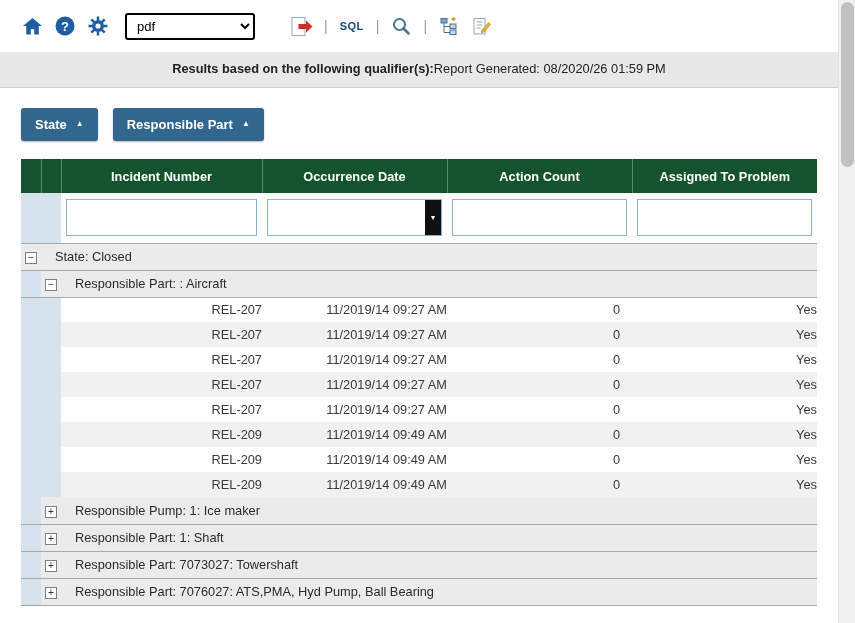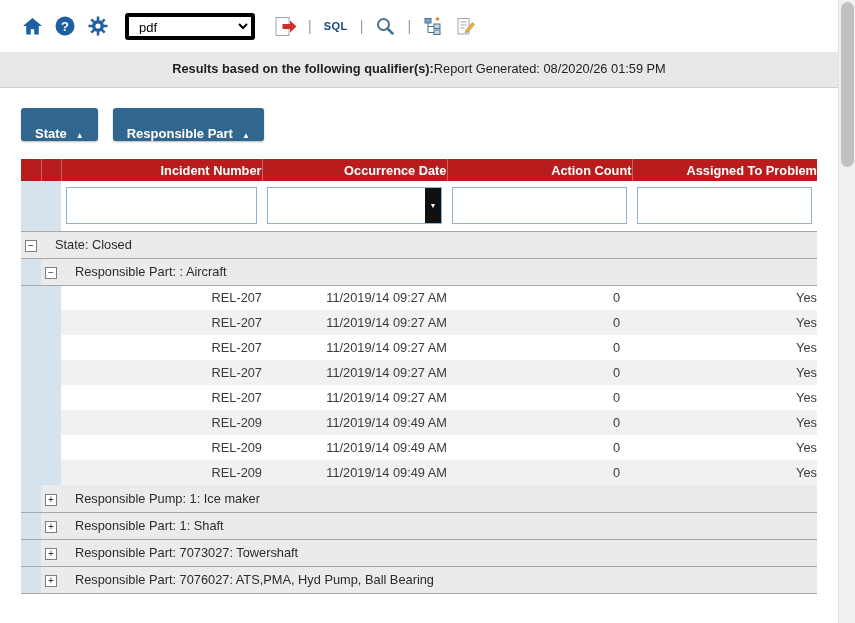--- a/index.html
+++ b/index.html
@@ -14,8 +14,8 @@
   .tb-icon { display: inline-flex; align-items: center; justify-content: center;
              width: 24px; height: 24px; cursor: pointer; }
   .tb-sep { color: #9a9a9a; font-size: 14px; margin: 0 1px; }
-  .format-select { width: 130px; height: 27px; border: 4px solid #000000; border-radius: 3px;
-                   font-size: 13px; padding: 2px 6px; margin: 0 10px 0 6px; background: #fff;
+  .format-select { width: 130px; height: 27px; border: 2px solid #000000; border-radius: 3px;
+                   font-size: 13px; padding: 2px 6px; margin: 0 26px 0 6px; background: #fff;
                    font-family: "Liberation Sans", sans-serif; }
   .sql-label { font-size: 11px; font-weight: bold; color: #18497c; letter-spacing: .5px;
                cursor: pointer; padding: 0 2px; }

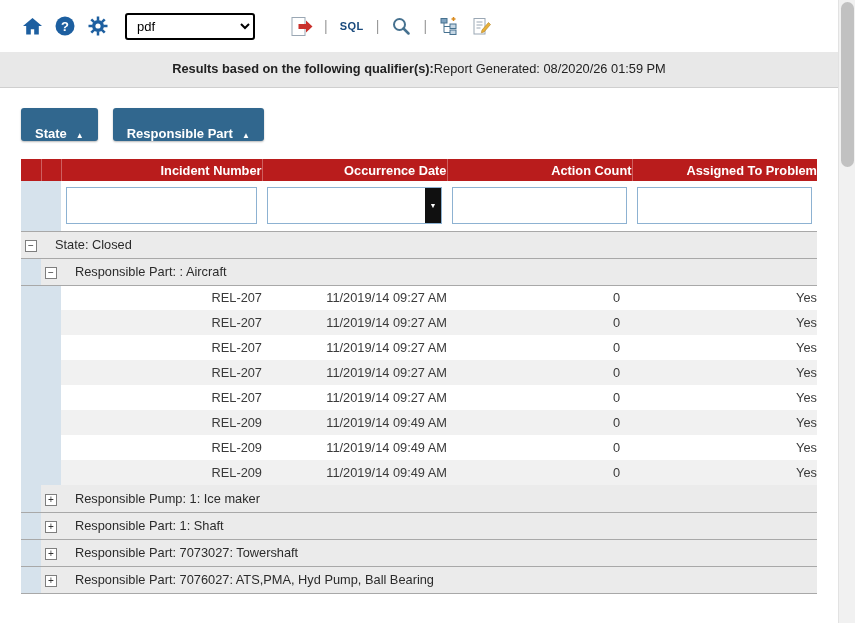--- a/index.html
+++ b/index.html
@@ -32,7 +32,7 @@
   .group-buttons { display: flex; gap: 15px; margin-bottom: 18px; }
   .group-btn { background: #31678e; color: #fff; border: none; border-radius: 3px;
                padding: 0 14px; height: 33px; font-size: 13px; font-weight: bold;
-               font-family: "Liberation Sans", sans-serif; display: flex; align-items: flex-end;
+               font-family: "Liberation Sans", sans-serif; display: flex; align-items: center;
                gap: 9px; cursor: pointer; box-shadow: 0 1px 2px rgba(0,0,0,.28); }
   .group-btn .arrow { font-size: 8px; position: relative; top: -1px; }
 

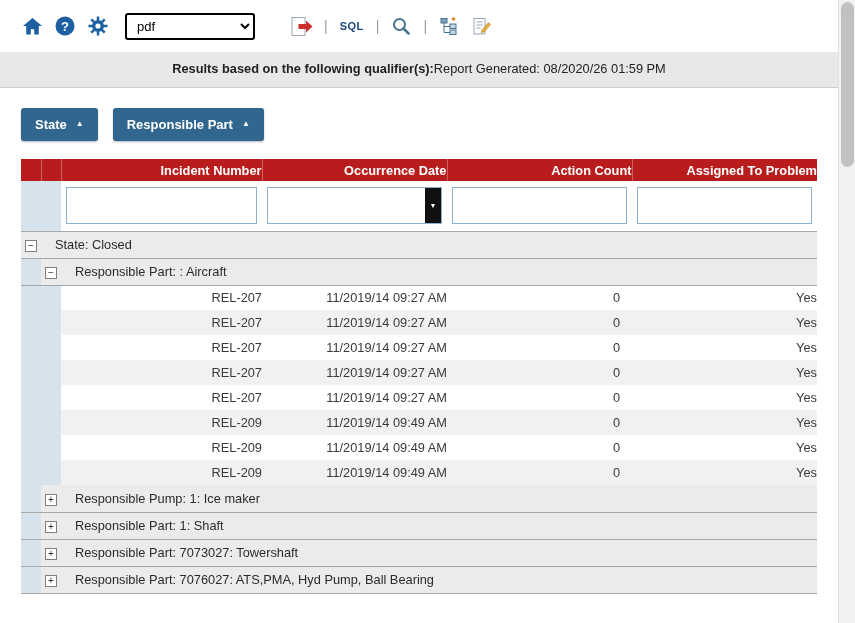--- a/index.html
+++ b/index.html
@@ -38,8 +38,8 @@
 
   
   table.report { border-collapse: collapse; table-layout: fixed; width: 796px; }
-  th { background: #b91c1c; color: #fff; font-size: 12.8px; font-weight: bold;
-       height: 22px; text-align: right; border-left: 1px solid rgba(255,255,255,.3);
+  th { background: #14532d; color: #fff; font-size: 12.8px; font-weight: bold;
+       height: 34px; text-align: center; border-left: 1px solid rgba(255,255,255,.3);
        cursor: pointer; }
   th:first-child { border-left: none; }
 

